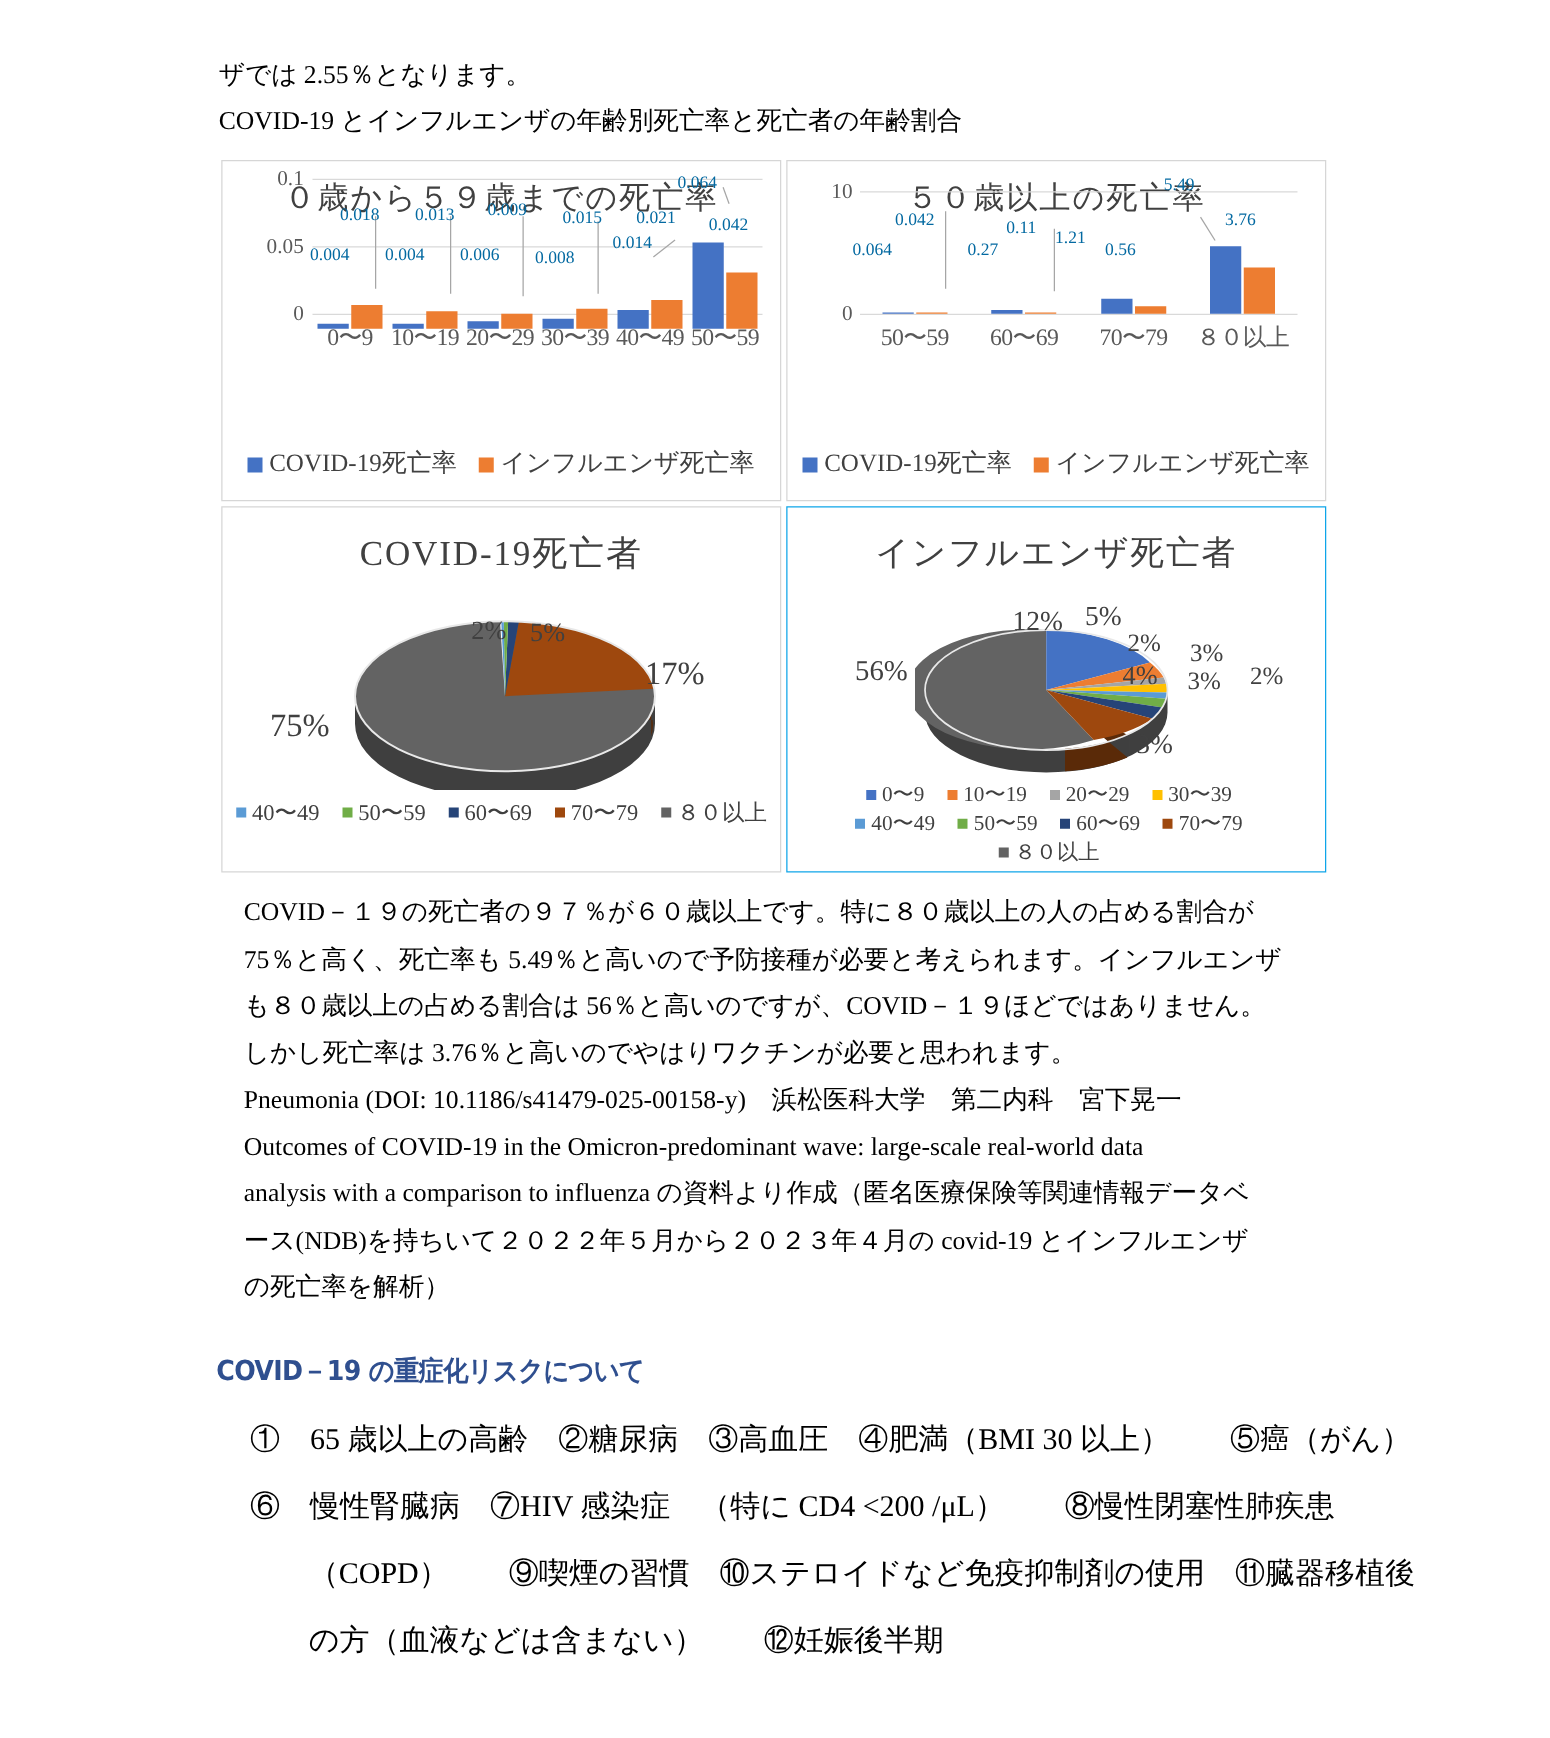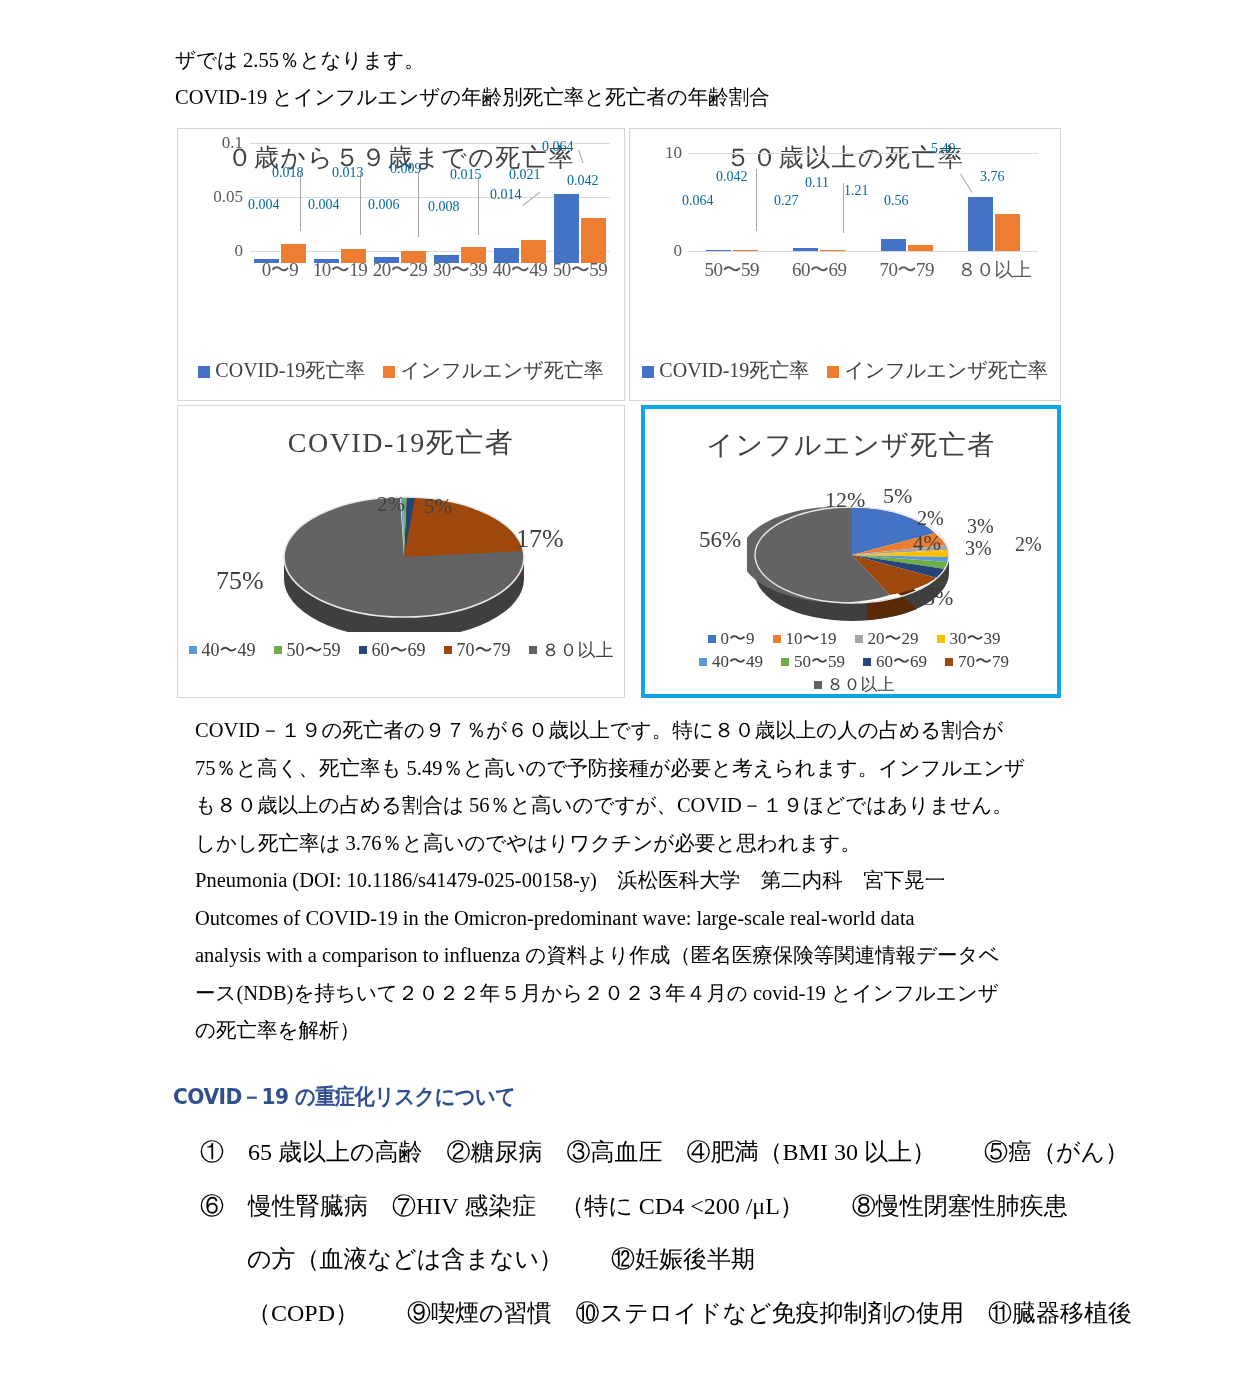--- a/index.html
+++ b/index.html
@@ -61,7 +61,7 @@
   .cell.tl{margin-right:4px;margin-bottom:4px;border:1px solid #d6d6d6;}
   .cell.tr{margin-bottom:4px;border:1px solid #d6d6d6;}
   .cell.bl{margin-right:4px;border:1px solid #d6d6d6;}
-  .cell.br{border:4px solid #0ea5e9;margin-left:12px;}
+  .cell.br{border:1px solid #0ea5e9;}
 
   .ctitle{
     text-align:center;

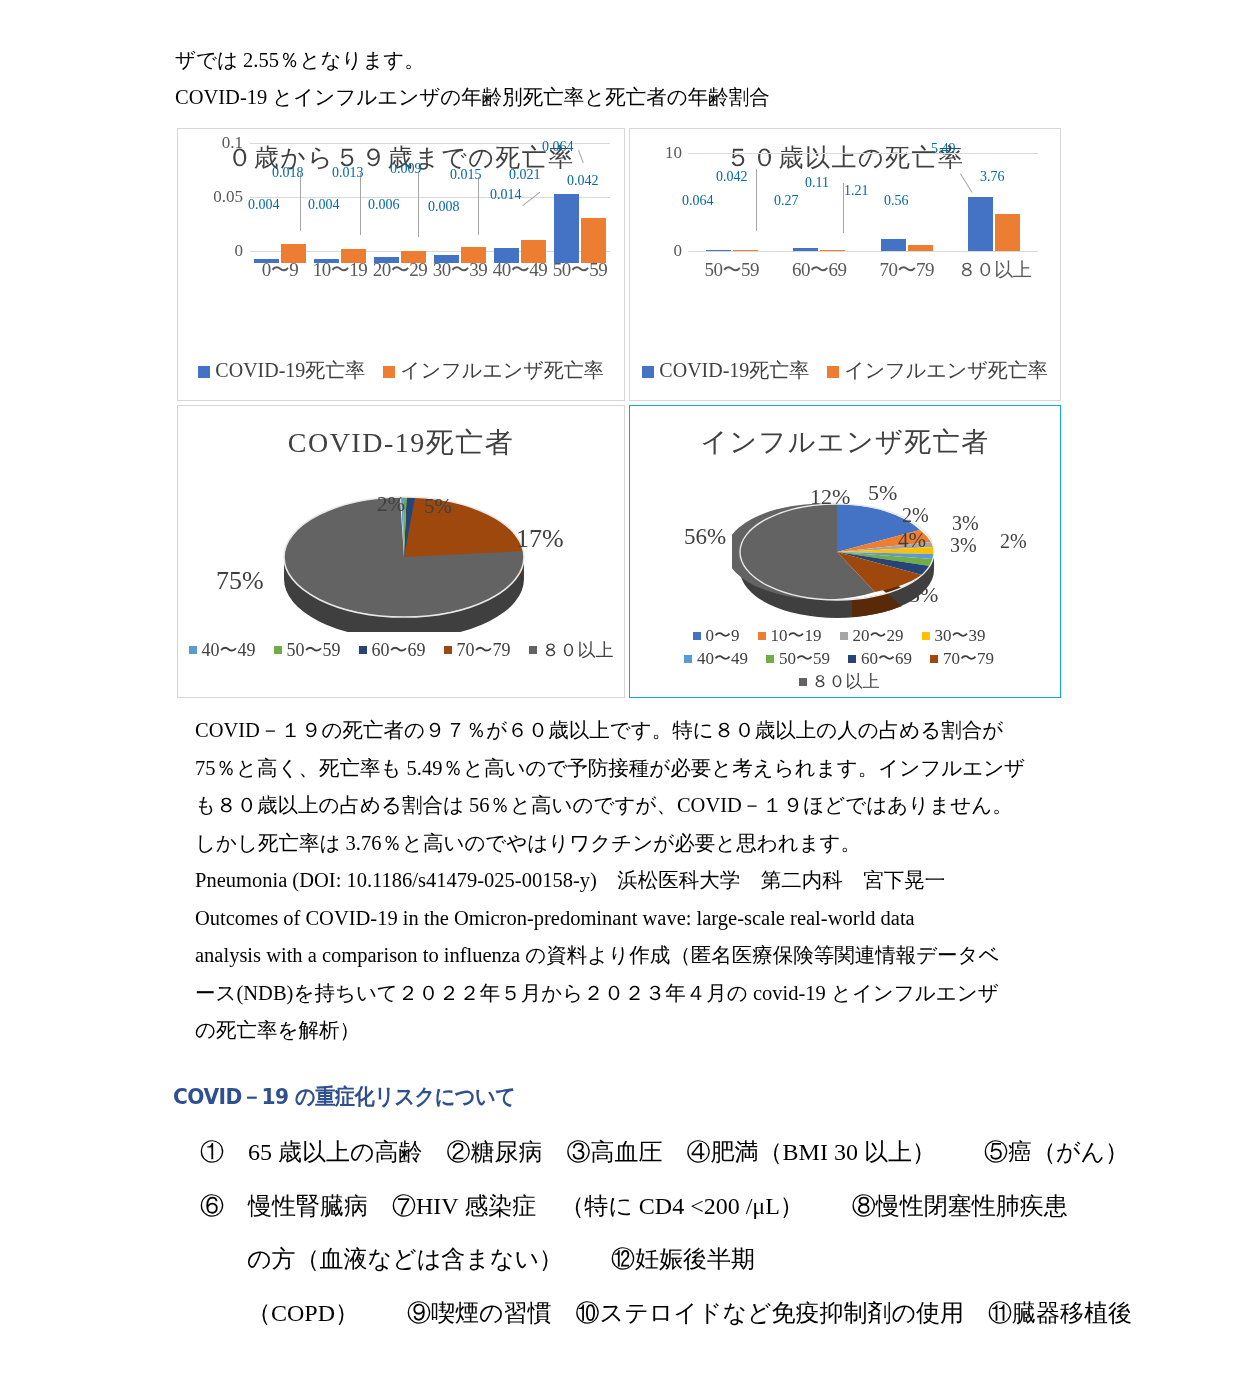--- a/index.html
+++ b/index.html
@@ -404,8 +404,8 @@
   <div class="risk-list">
     <div class="ind1">①　65 歳以上の高齢　②糖尿病　③高血圧　④肥満（BMI 30 以上）　　⑤癌（がん）</div>
     <div class="ind1">⑥　慢性腎臓病　⑦HIV 感染症　（特に CD4 &lt;200 /μL）　　⑧慢性閉塞性肺疾患</div>
+    <div class="ind2">（COPD）　　⑨喫煙の習慣　⑩ステロイドなど免疫抑制剤の使用　⑪臓器移植後</div>
     <div class="ind2">の方（血液などは含まない）　　⑫妊娠後半期</div>
-    <div class="ind2">（COPD）　　⑨喫煙の習慣　⑩ステロイドなど免疫抑制剤の使用　⑪臓器移植後</div>
   </div>
 
 

